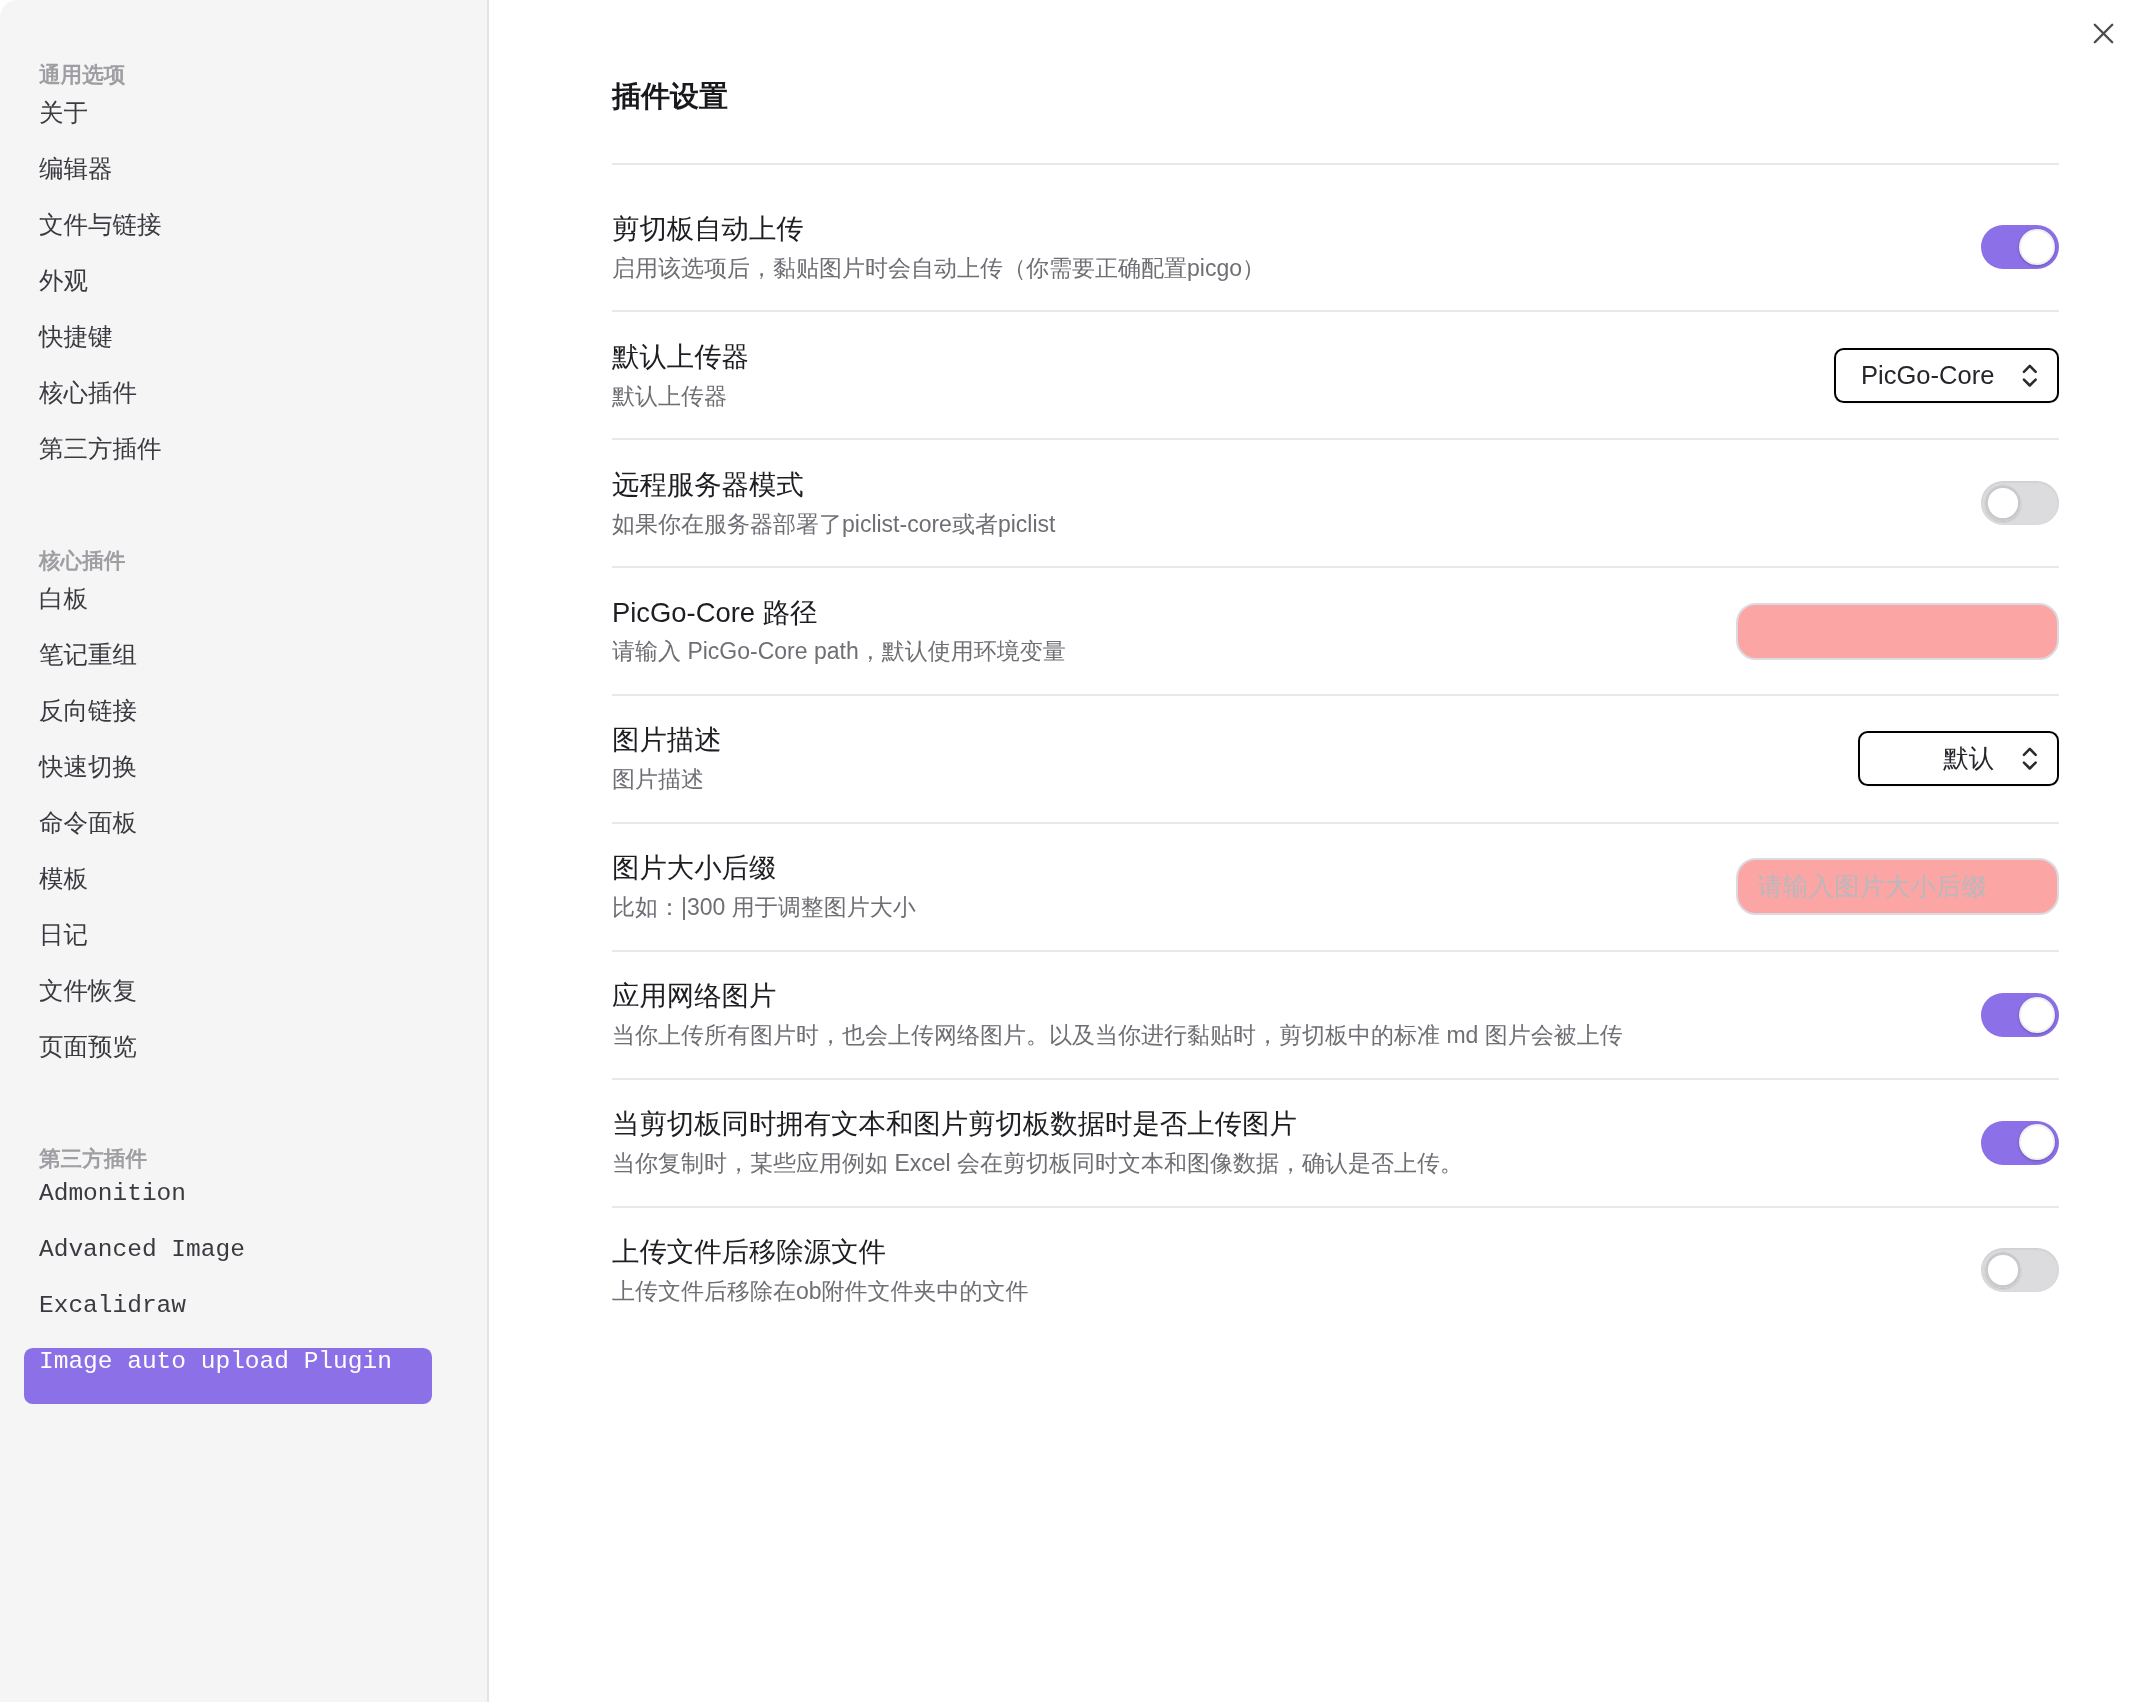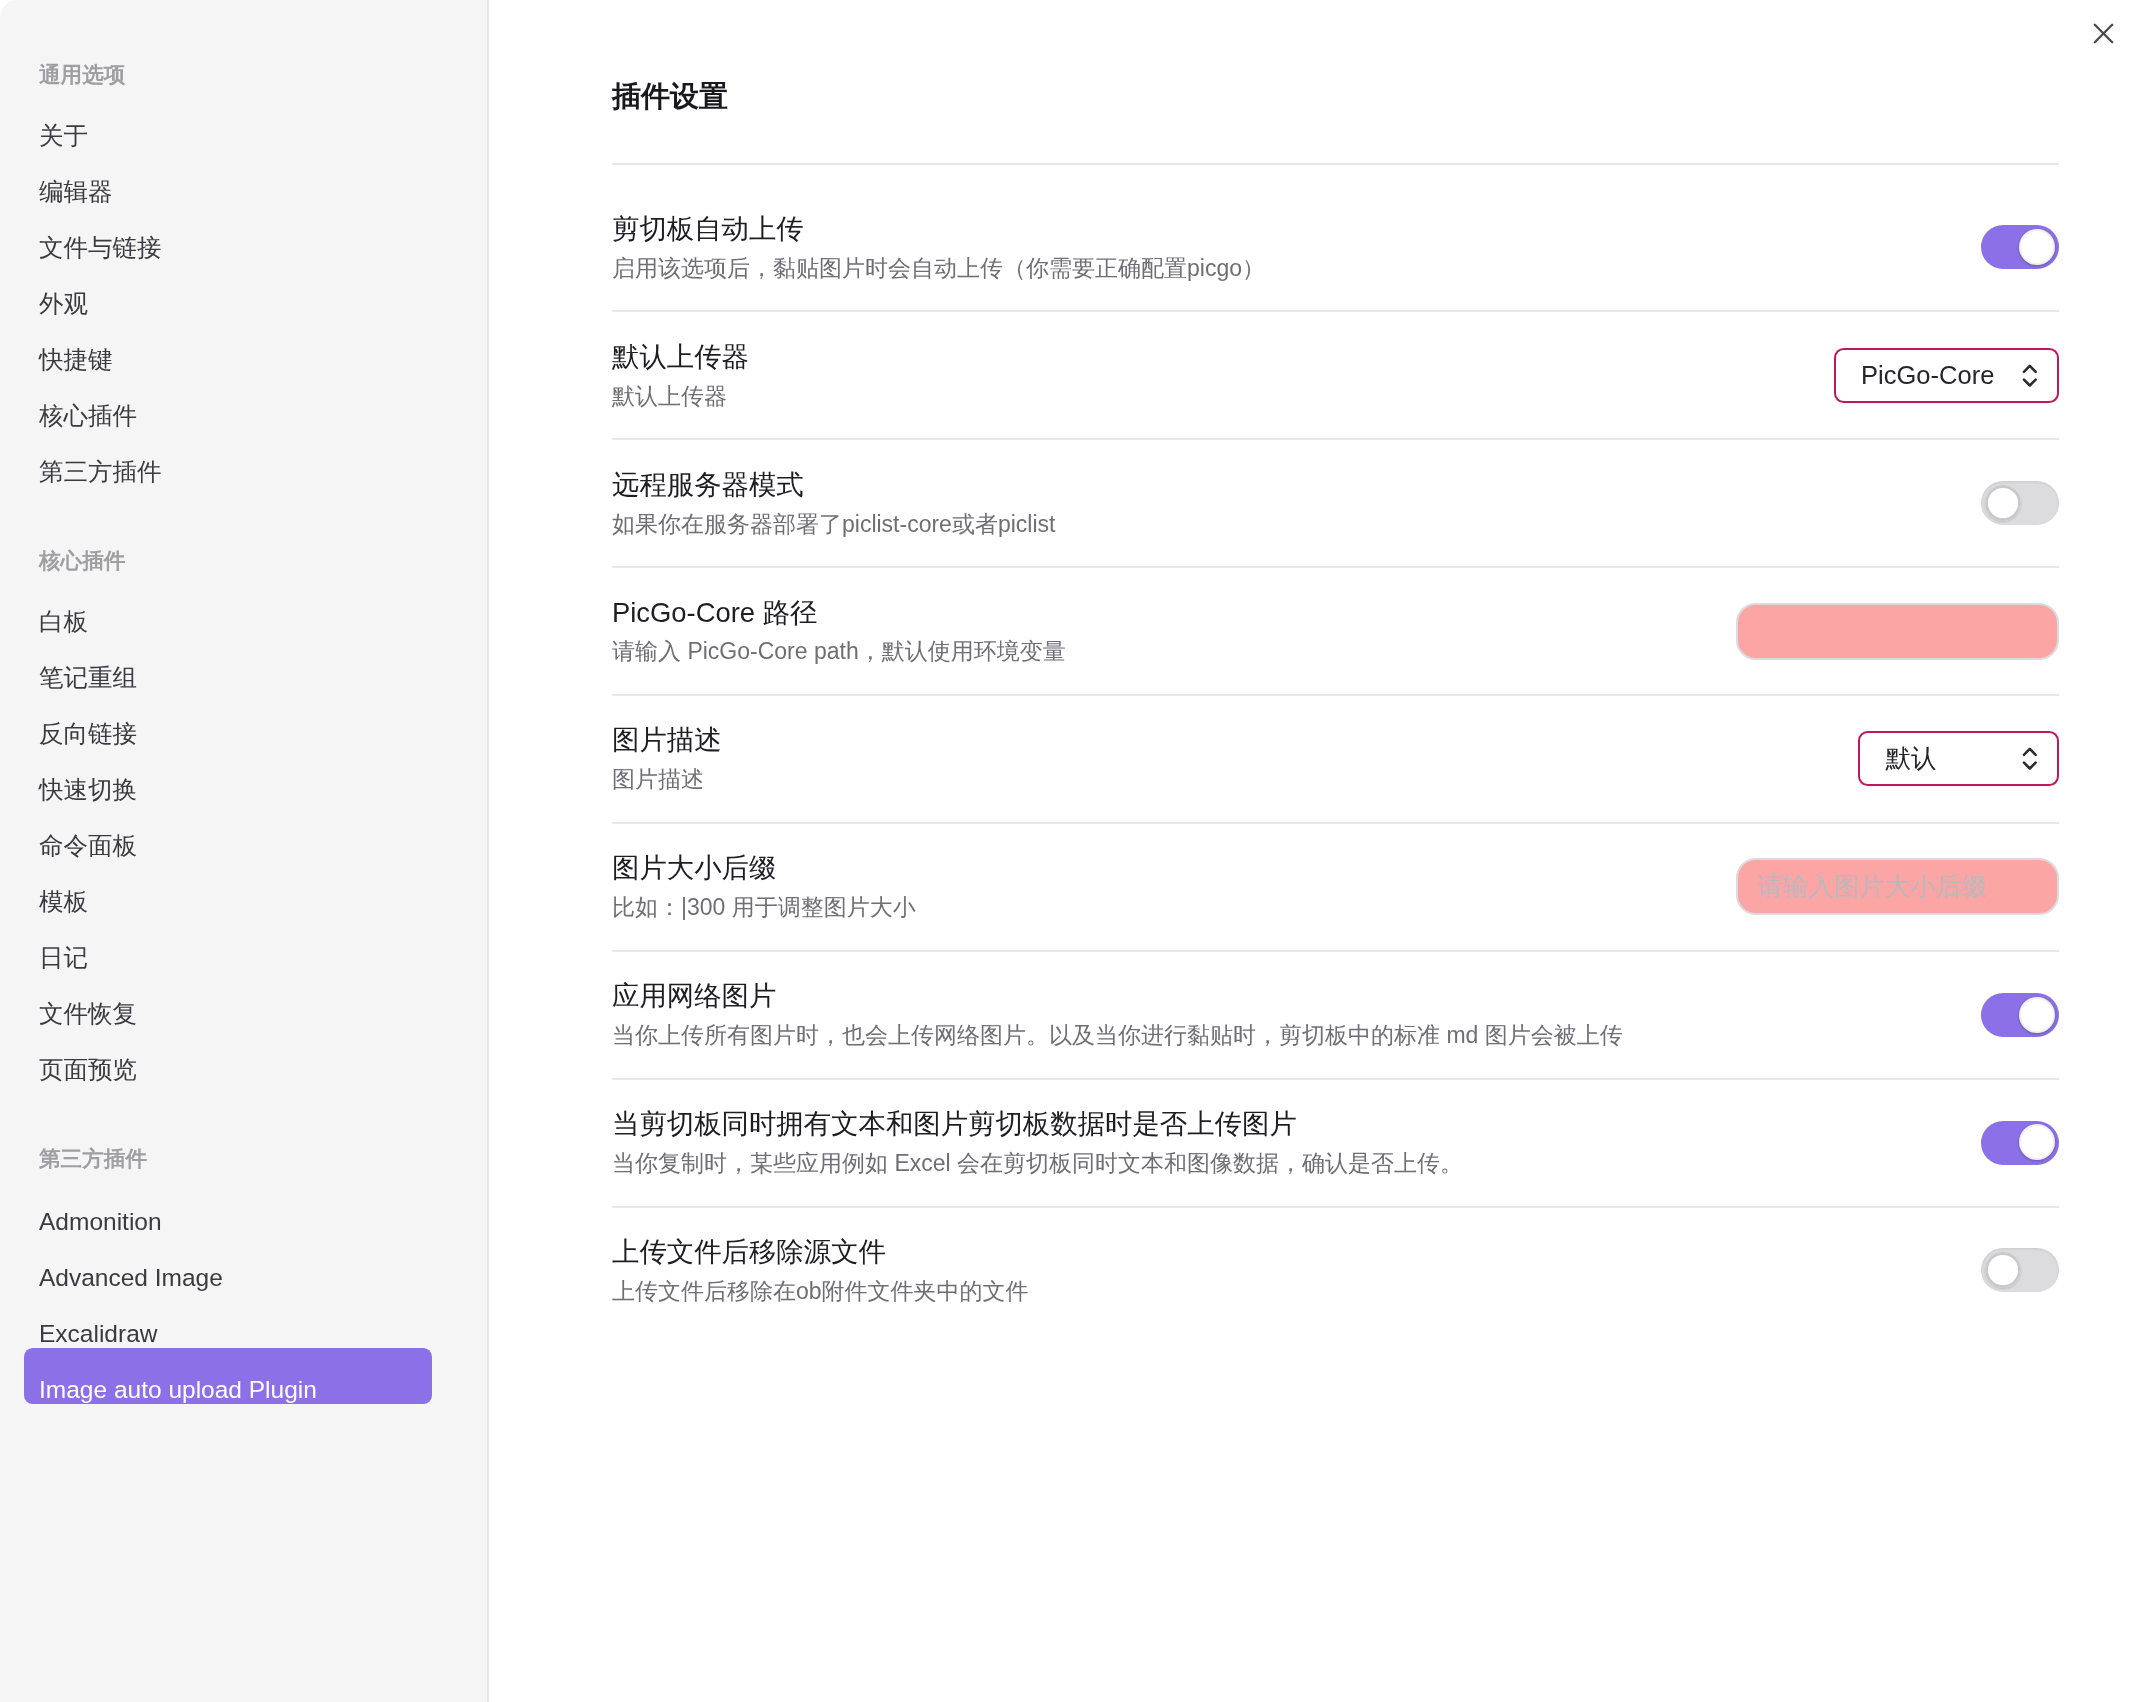--- a/index.html
+++ b/index.html
@@ -24,9 +24,9 @@
   }
   .nav-section + .nav-section{margin-top:51px;}
   .nav-item{
-    height:56px;display:flex;align-items:flex-end;
+    height:56px;display:flex;align-items:flex-start;
     font-size:24.5px;color:#3a3a40;cursor:default;
-    width:428px;box-sizing:border-box;
+    width:428px;box-sizing:border-box;font-family:Liberation Mono, monospace;
   }
   .nav-item.selected{
     margin-left:-14.7px;padding-left:14.7px;width:408px;

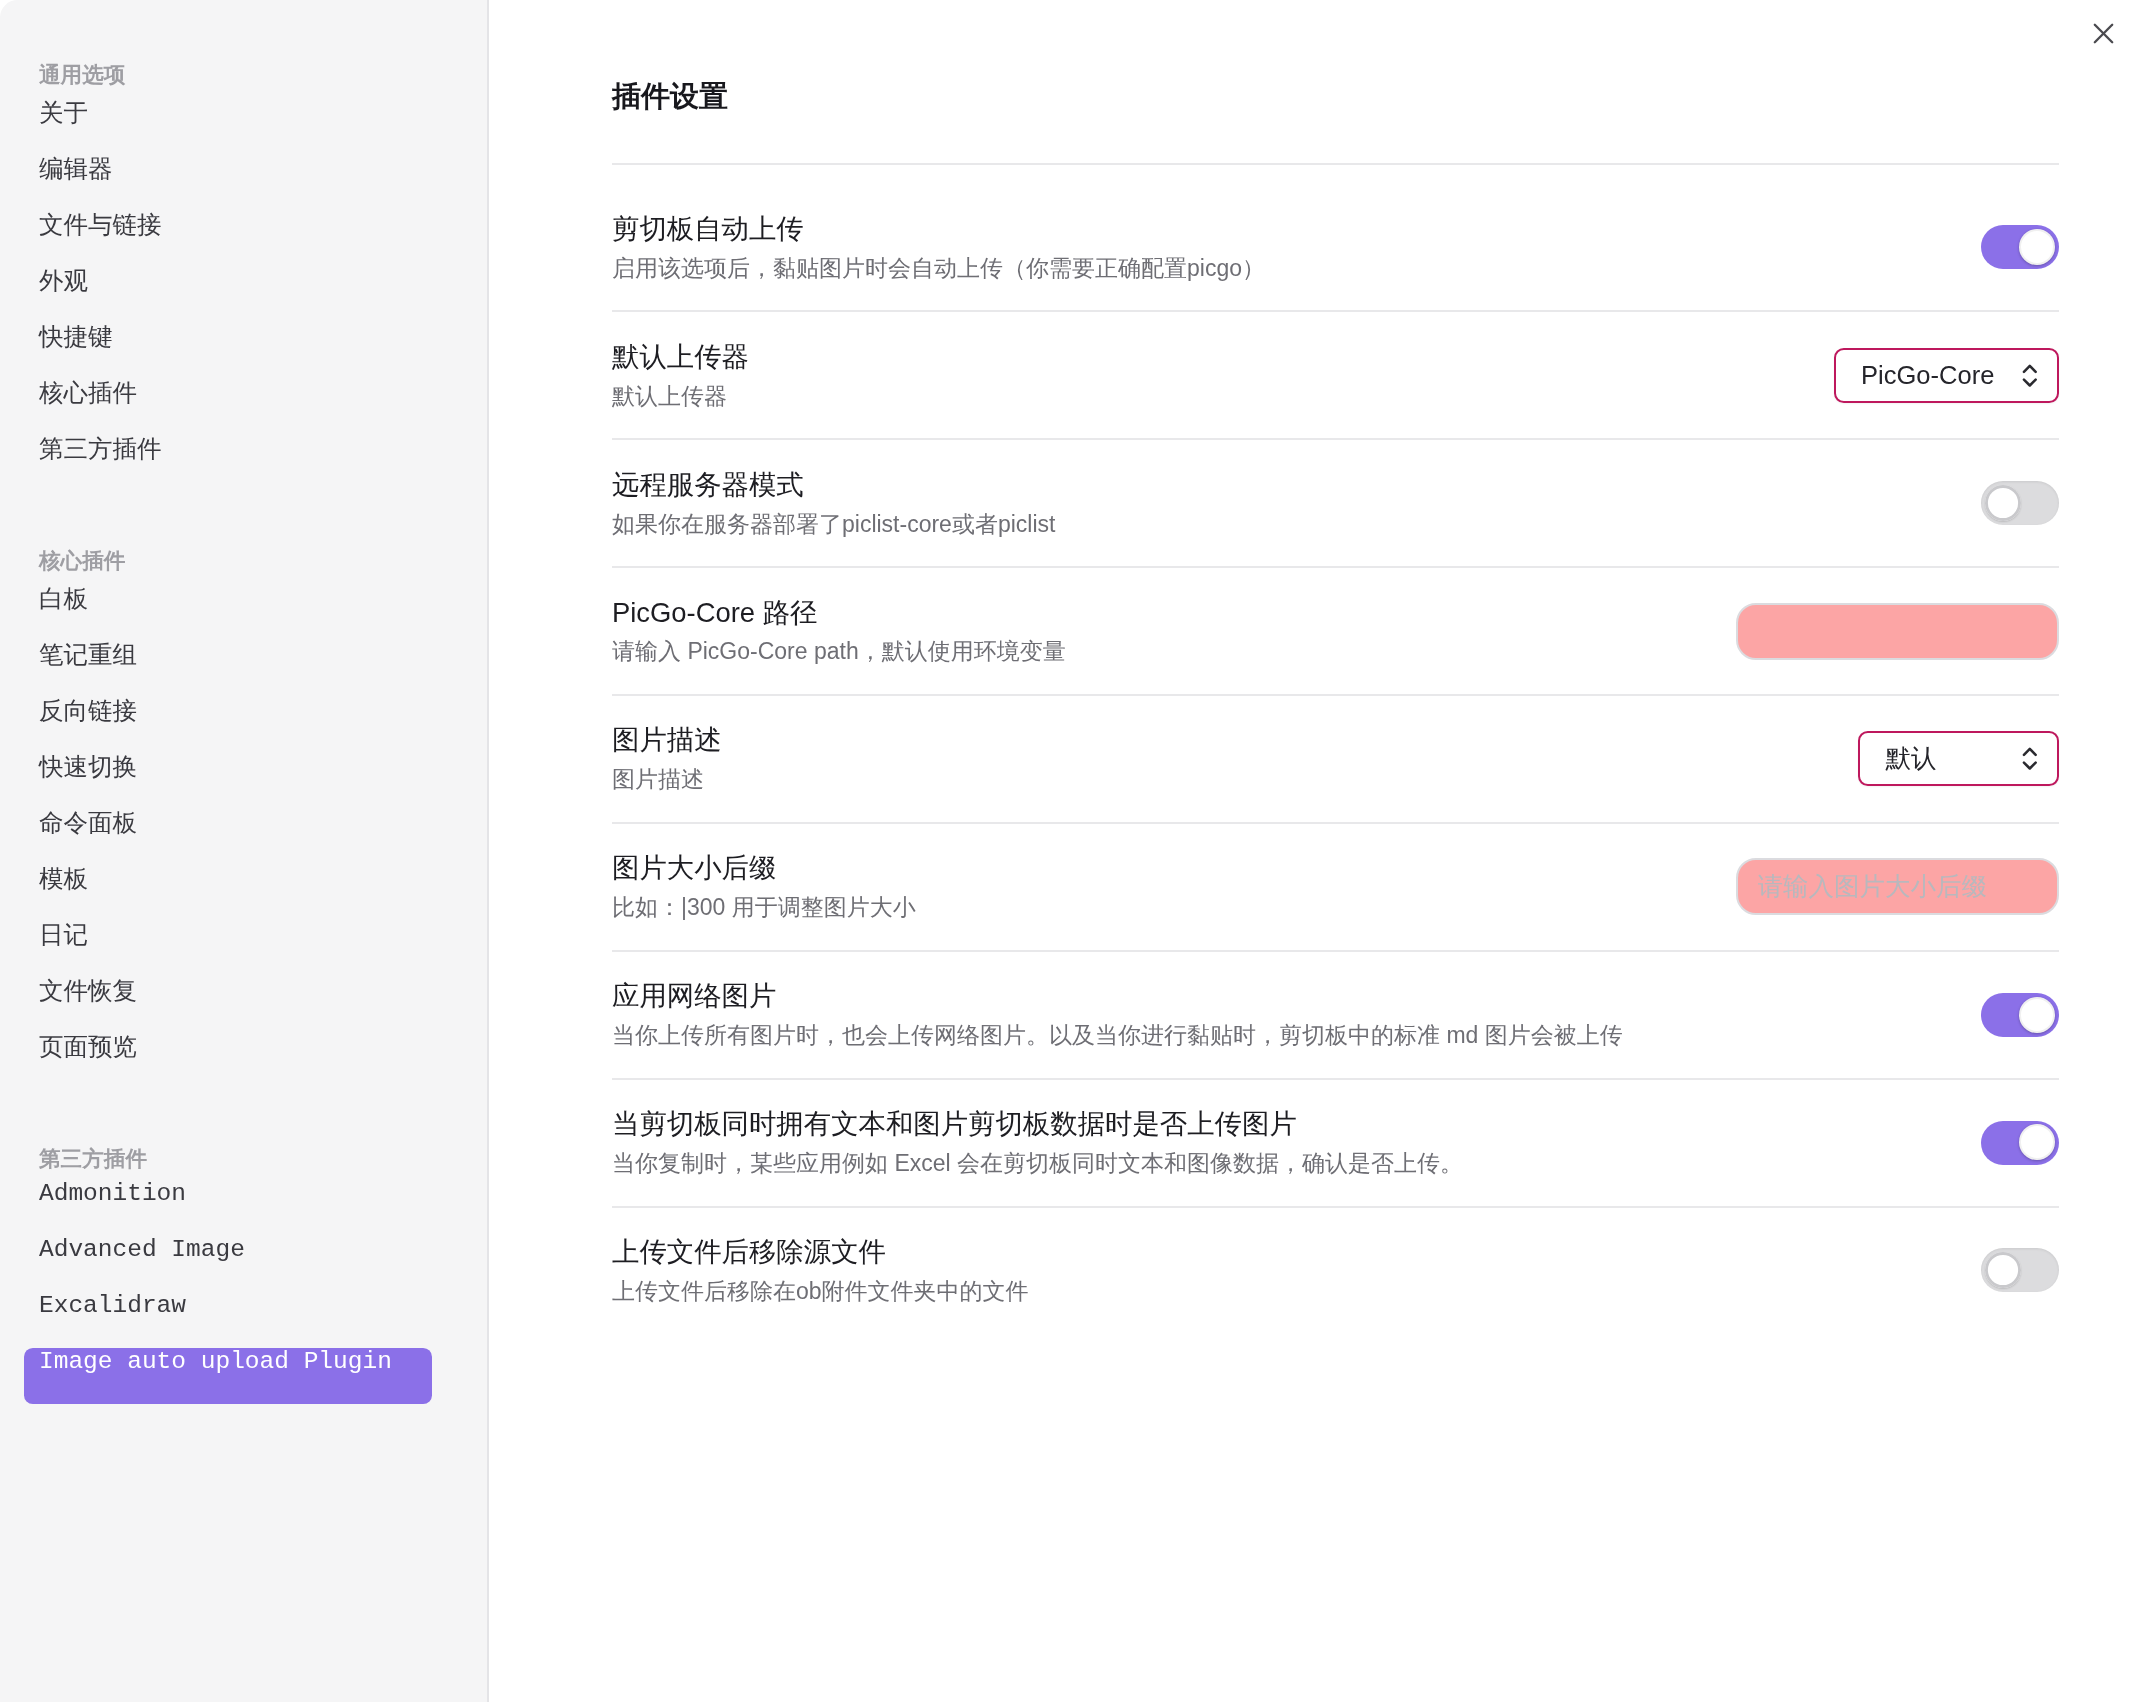--- a/index.html
+++ b/index.html
@@ -65,8 +65,8 @@
   
   .select-btn{
     min-width:201px;height:55px;box-sizing:border-box;background:#ffffff;
-    border:2px solid #be185d;border-radius:9.8px;box-shadow:0 1px 2px rgba(0,0,0,.05);
-    display:flex;align-items:center;justify-content:space-between;
+    border:2px solid #000000;border-radius:9.8px;box-shadow:0 1px 2px rgba(0,0,0,.05);
+    display:flex;align-items:center;justify-content:flex-end;
     padding:0 17.6px 0 25.5px;gap:25.5px;font-size:25.5px;color:#25252b;
     flex:none;cursor:pointer;
   }

